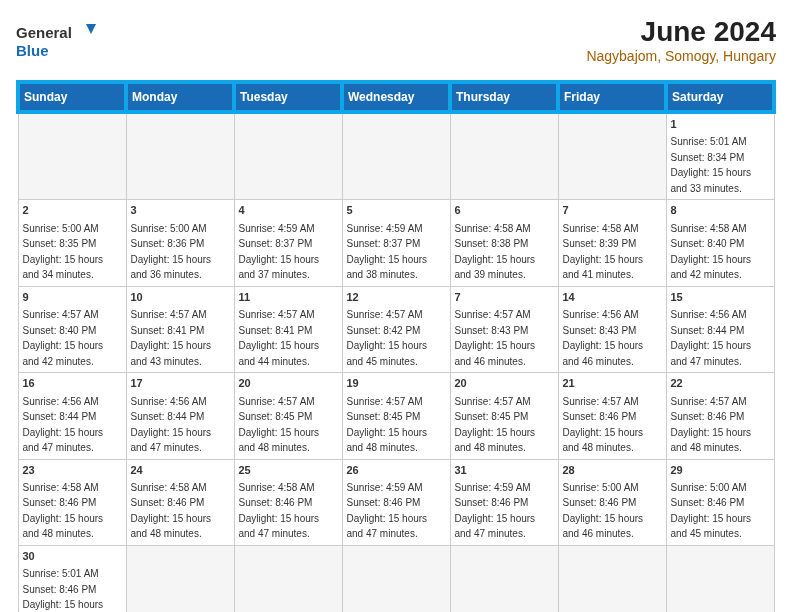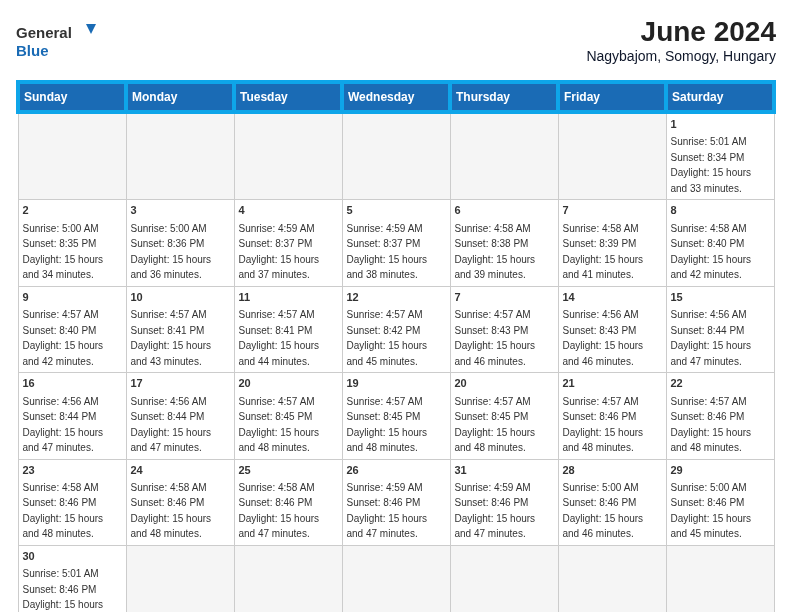--- a/index.html
+++ b/index.html
@@ -31,7 +31,7 @@
     }
     .location-title {
       font-size: 14px;
-      color: #0f172a;
+      color: #a16207;
     }
     .calendar {
       width: 100%;

